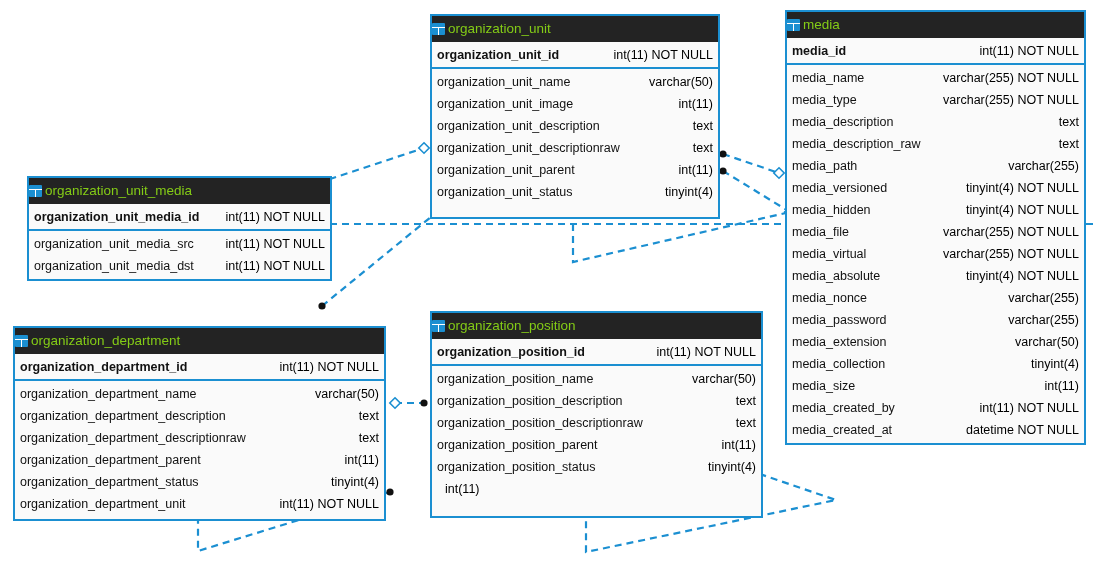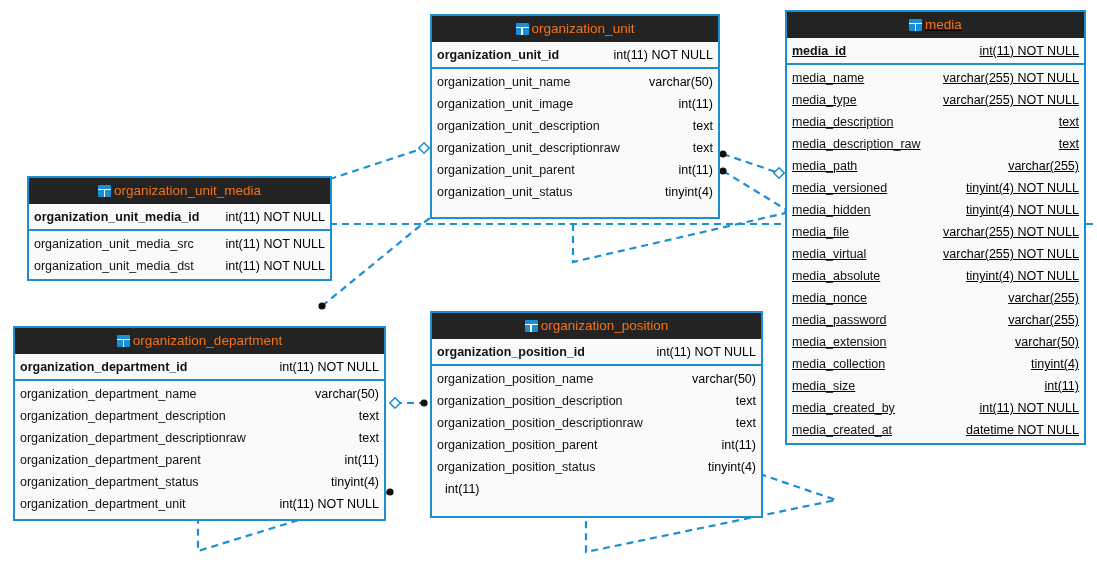--- a/index.html
+++ b/index.html
@@ -23,7 +23,7 @@
   }
   .tbl-header{
     background:#232323;
-    color:#f97316;
+    color:#84cc16;
     height:26px;
     line-height:26px;
     text-align:center;
@@ -31,7 +31,7 @@
     white-space:nowrap;
     display:flex;
     align-items:center;
-    justify-content:center;
+    justify-content:flex-start;
     gap:3px;
   }
   .tbl-icon{

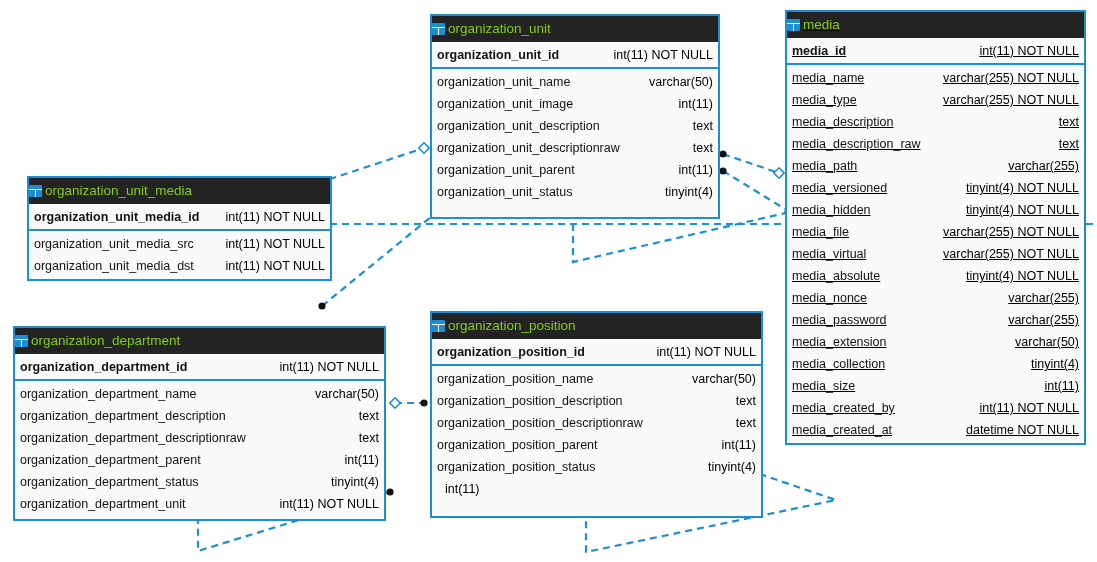--- a/index.html
+++ b/index.html
@@ -141,7 +141,7 @@
         </div>
       </div>
     </div>
-    <div class="table-box" style="left: 785px; top: 10px; width: 301px; text-decoration: underline;">
+    <div class="table-box" style="left: 785px; top: 10px; width: 301px;">
       <div class="tbl-header">
         <span class="tbl-icon"></span>
         <span class="tbl-title">media</span>

